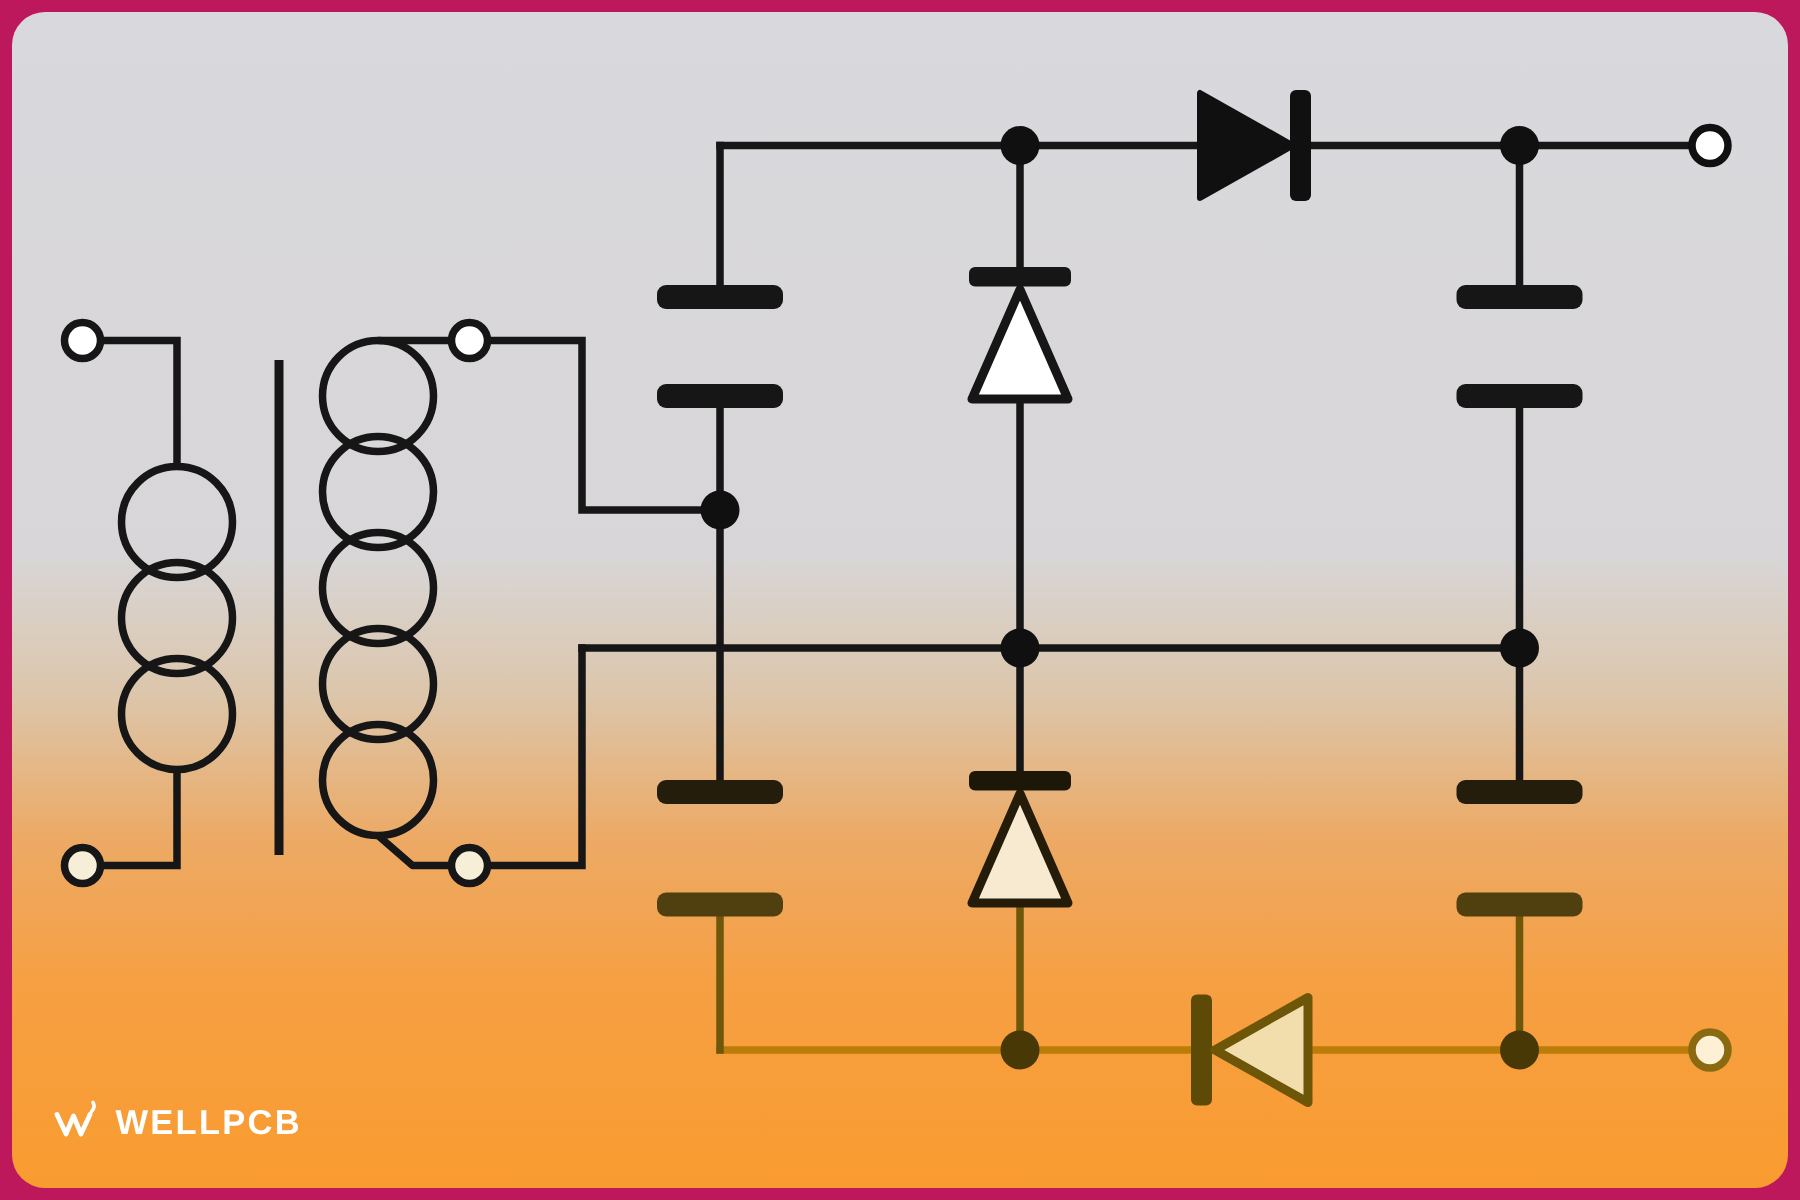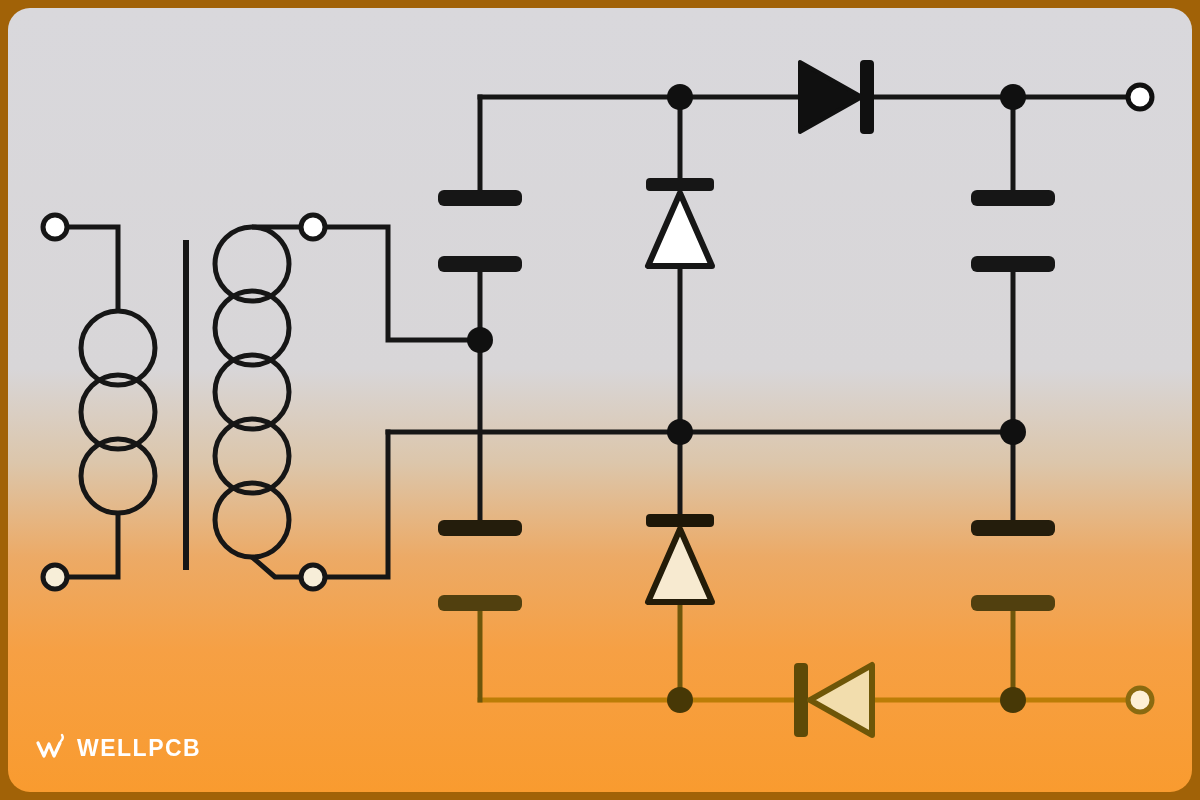--- a/index.html
+++ b/index.html
@@ -6,7 +6,7 @@
   .stage{
     position:relative;
     width:1200px;height:800px;
-    background:#a16207;
+    background:#be185d;
     overflow:hidden;
     font-family:"Liberation Sans", sans-serif;
   }

